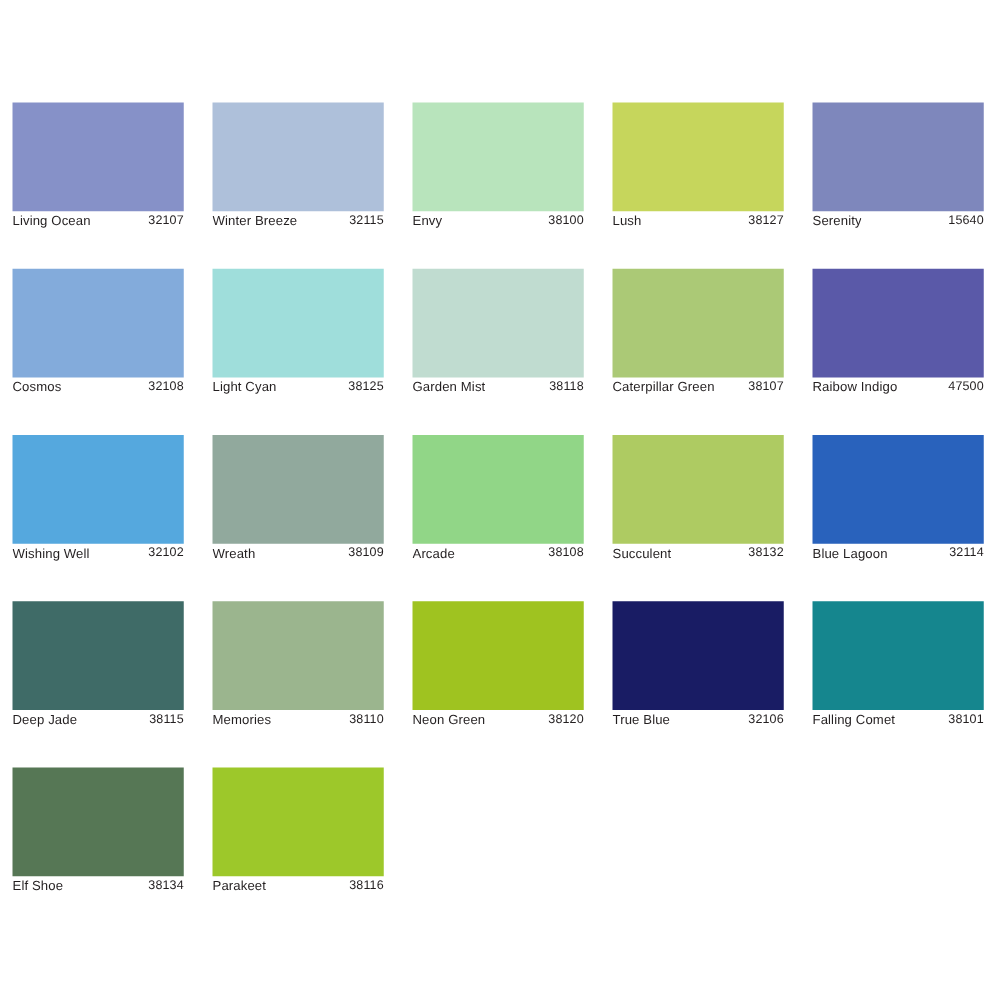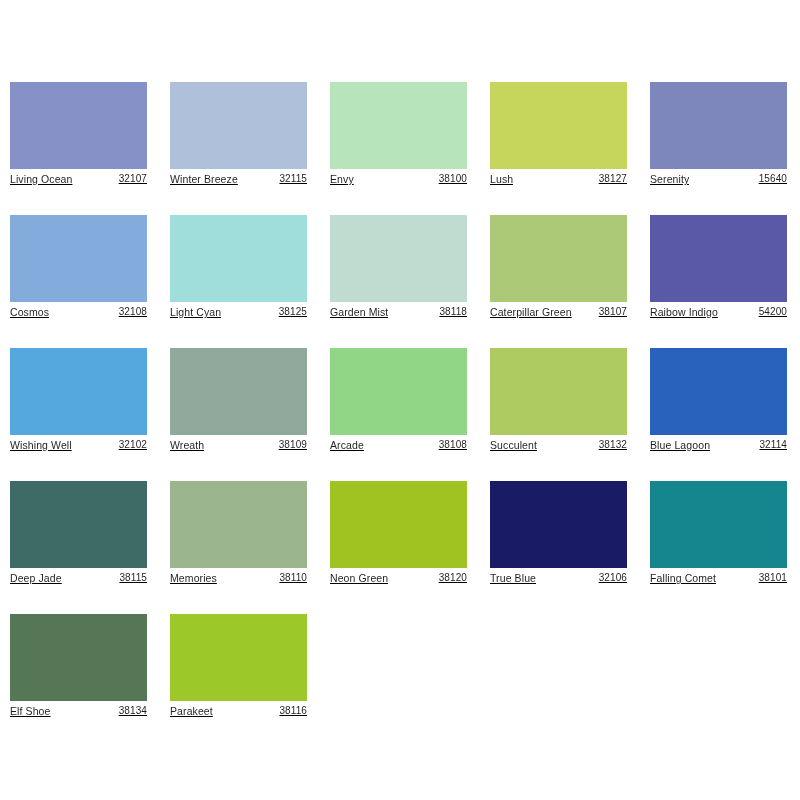--- a/index.html
+++ b/index.html
@@ -45,11 +45,10 @@
     width: 137px;
     height: 18px;
     display: flex;
-    align-items: center;
+    align-items: flex-start;
     justify-content: space-between;
     padding-top: 2px;
     box-sizing: border-box;
-    text-decoration: underline;
   }
   .swatch-name {
     font-size: 10.5px;

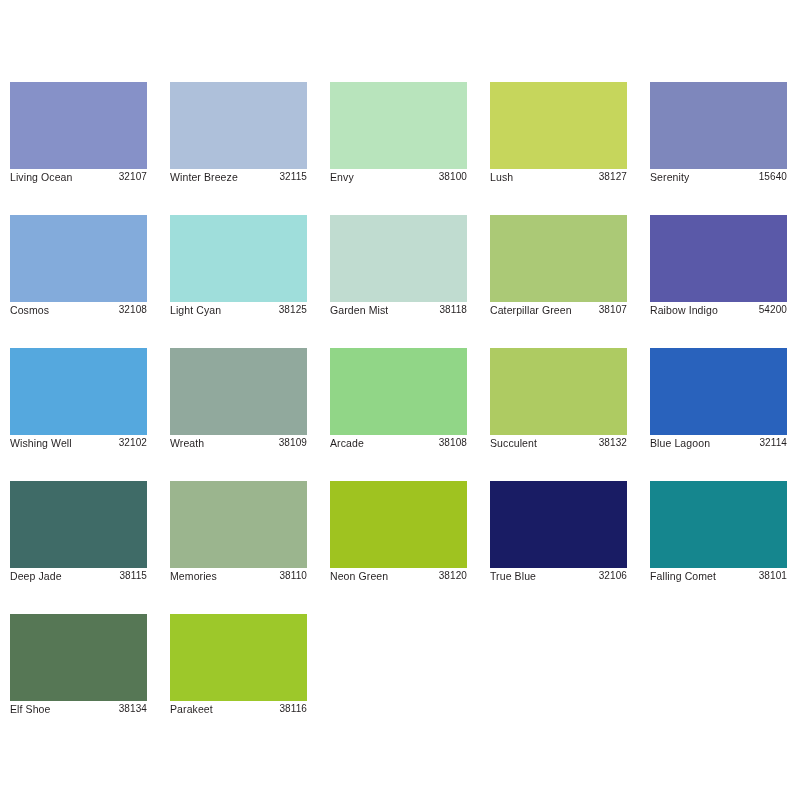--- a/index.html
+++ b/index.html
@@ -141,7 +141,7 @@
         <div class="swatch-chip" style="background-color: rgb(90, 89, 168);"></div>
         <div class="swatch-label-row">
           <span class="swatch-name">Raibow Indigo</span>
-          <span class="swatch-code">54200</span>
+          <span class="swatch-code">47500</span>
         </div>
       </div>
       <div class="swatch-cell">

